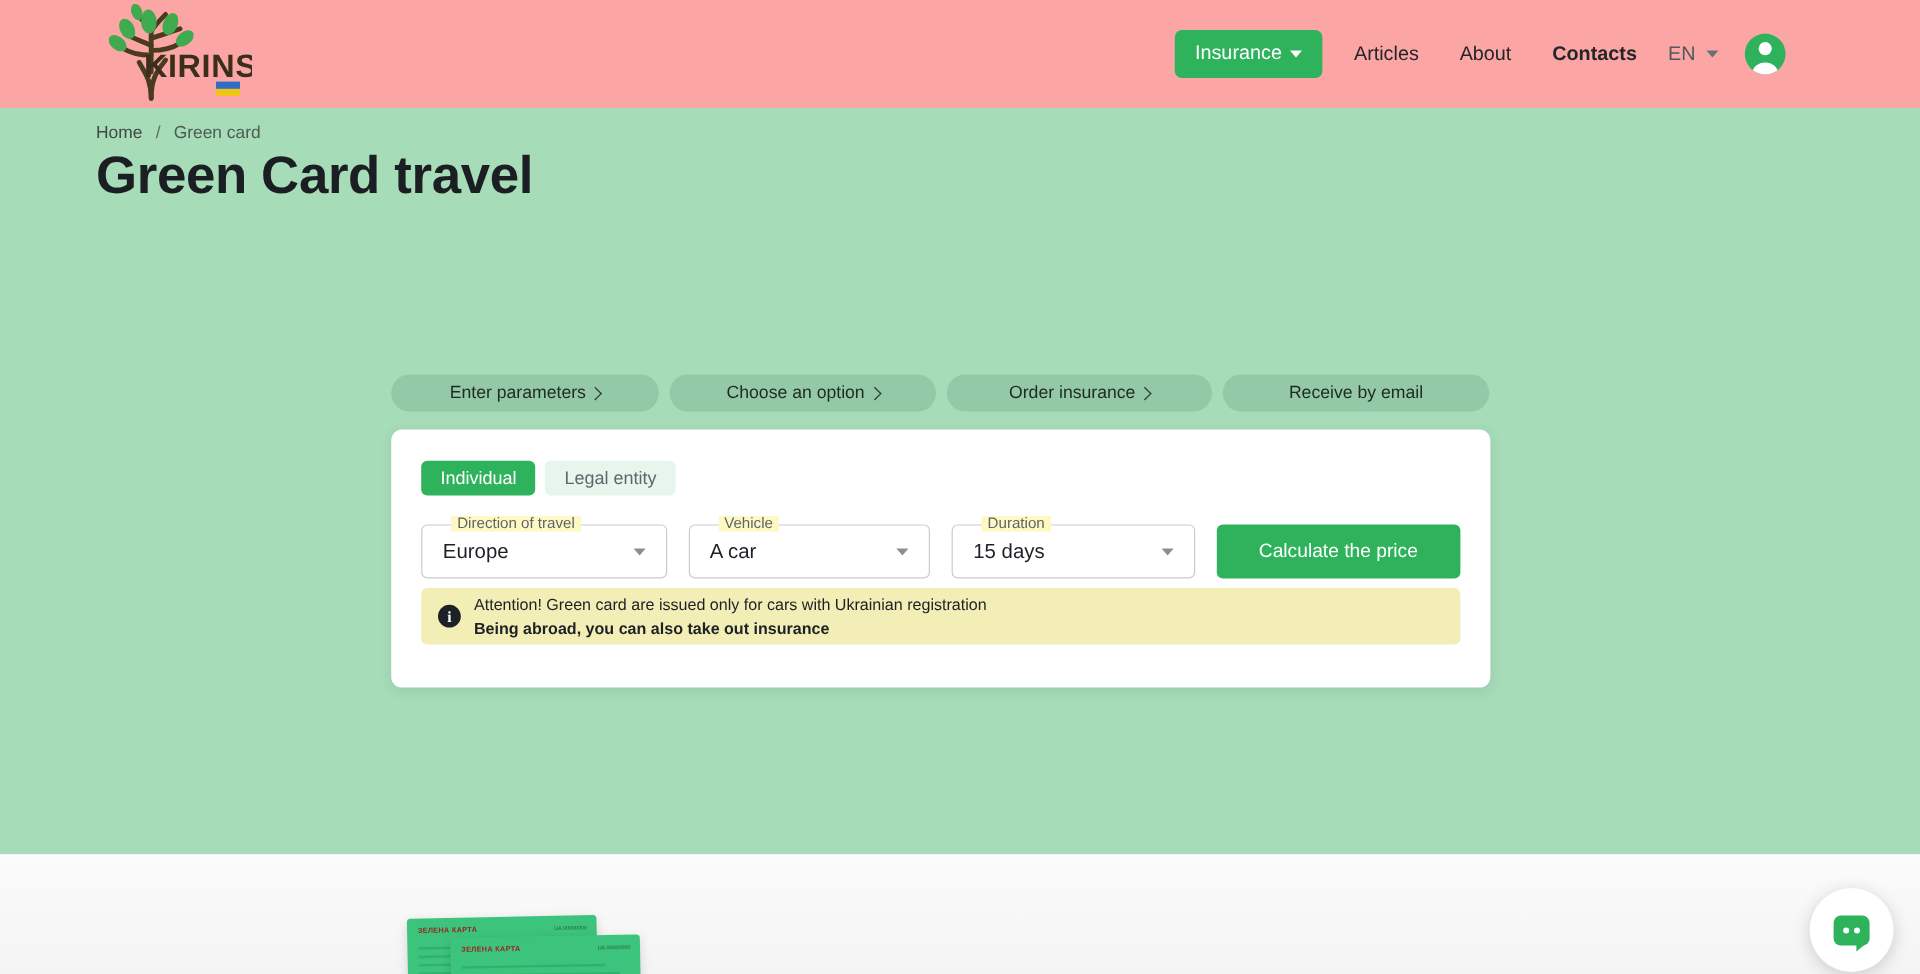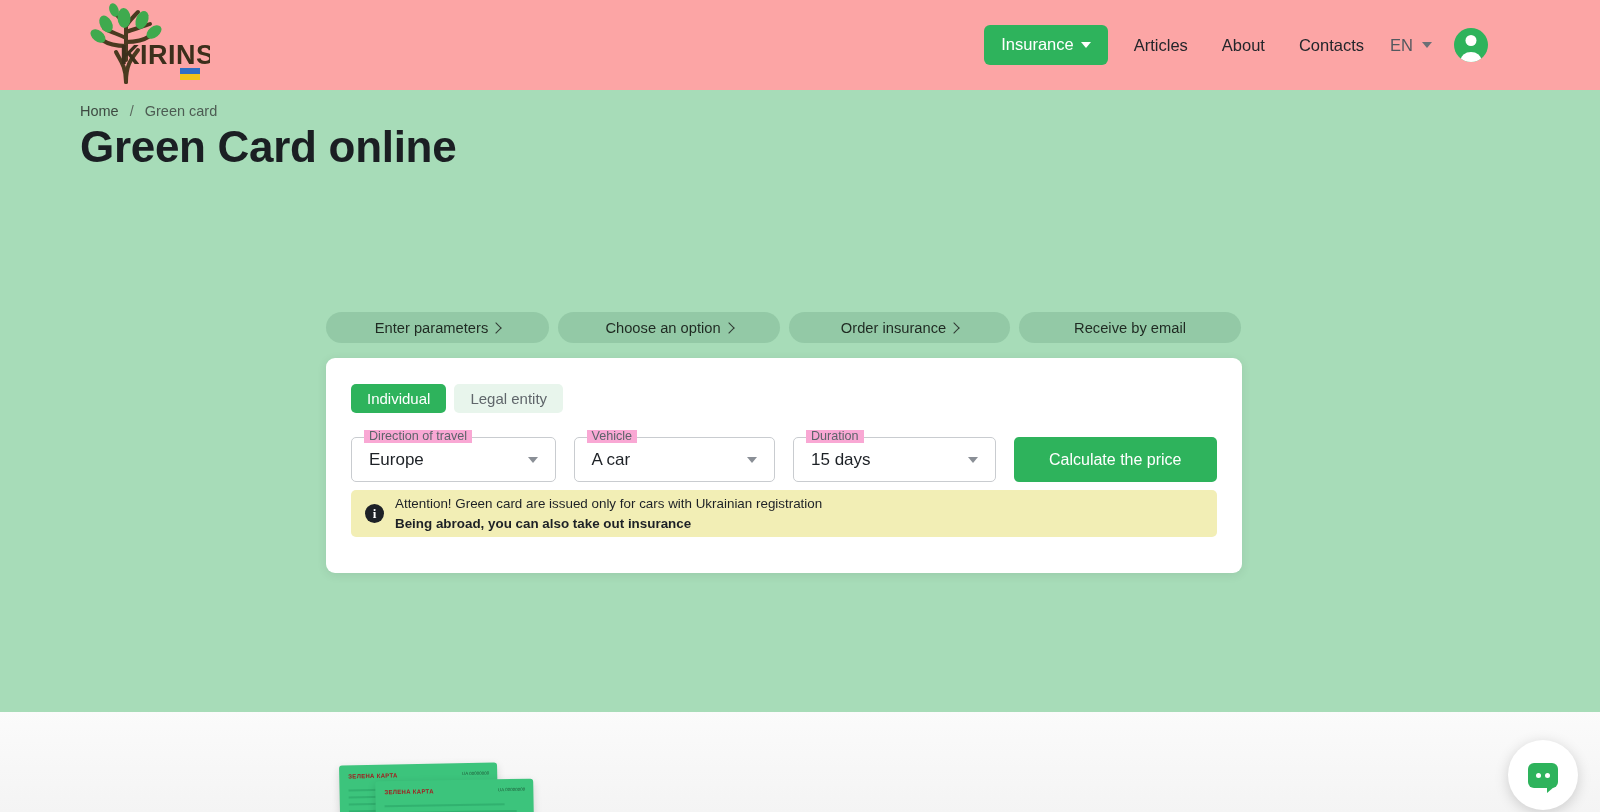--- a/index.html
+++ b/index.html
@@ -50,7 +50,7 @@
     font-size: 16.5px; color: #23262b;
     margin-right: 34px; cursor: pointer; white-space: nowrap;
   }
-  .nav-link:last-of-type { margin-right: 0; }
+  .nav-link:last-of-type { margin-right: 0; font-weight: bold; }
   .lang {
     display: flex; align-items: center; gap: 9px;
     font-size: 16.5px; color: #53585f;

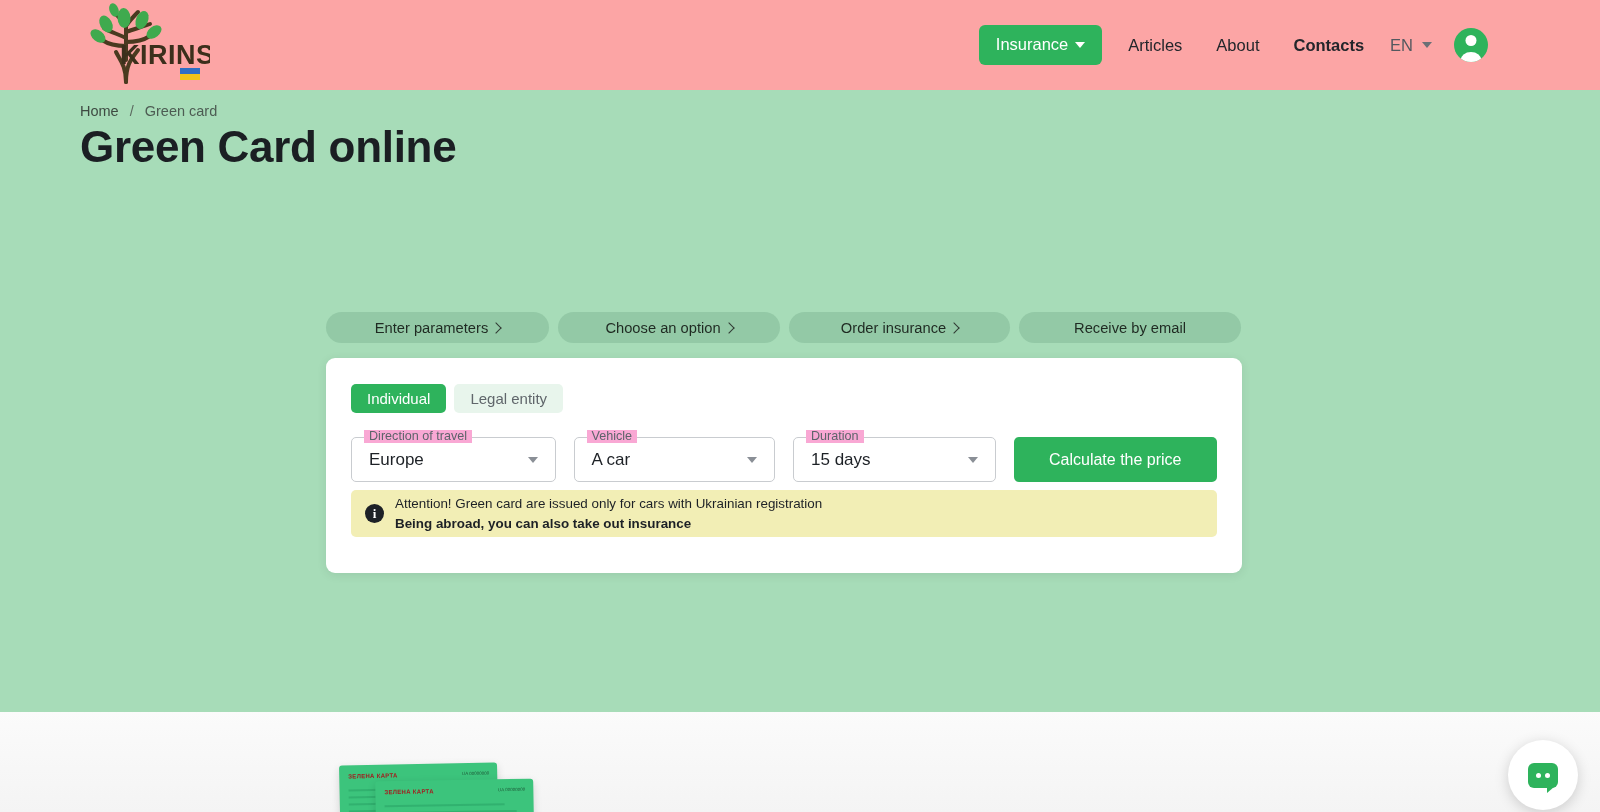--- a/index.html
+++ b/index.html
@@ -302,7 +302,7 @@
       <span class="crumb current">Green card</span>
     </div>
 
-    <h1 class="page-title">Green Card online</h1>
+    <h1 class="page-title">Green Card travel</h1>
 
     <div class="stepper">
       <div class="step step-1">

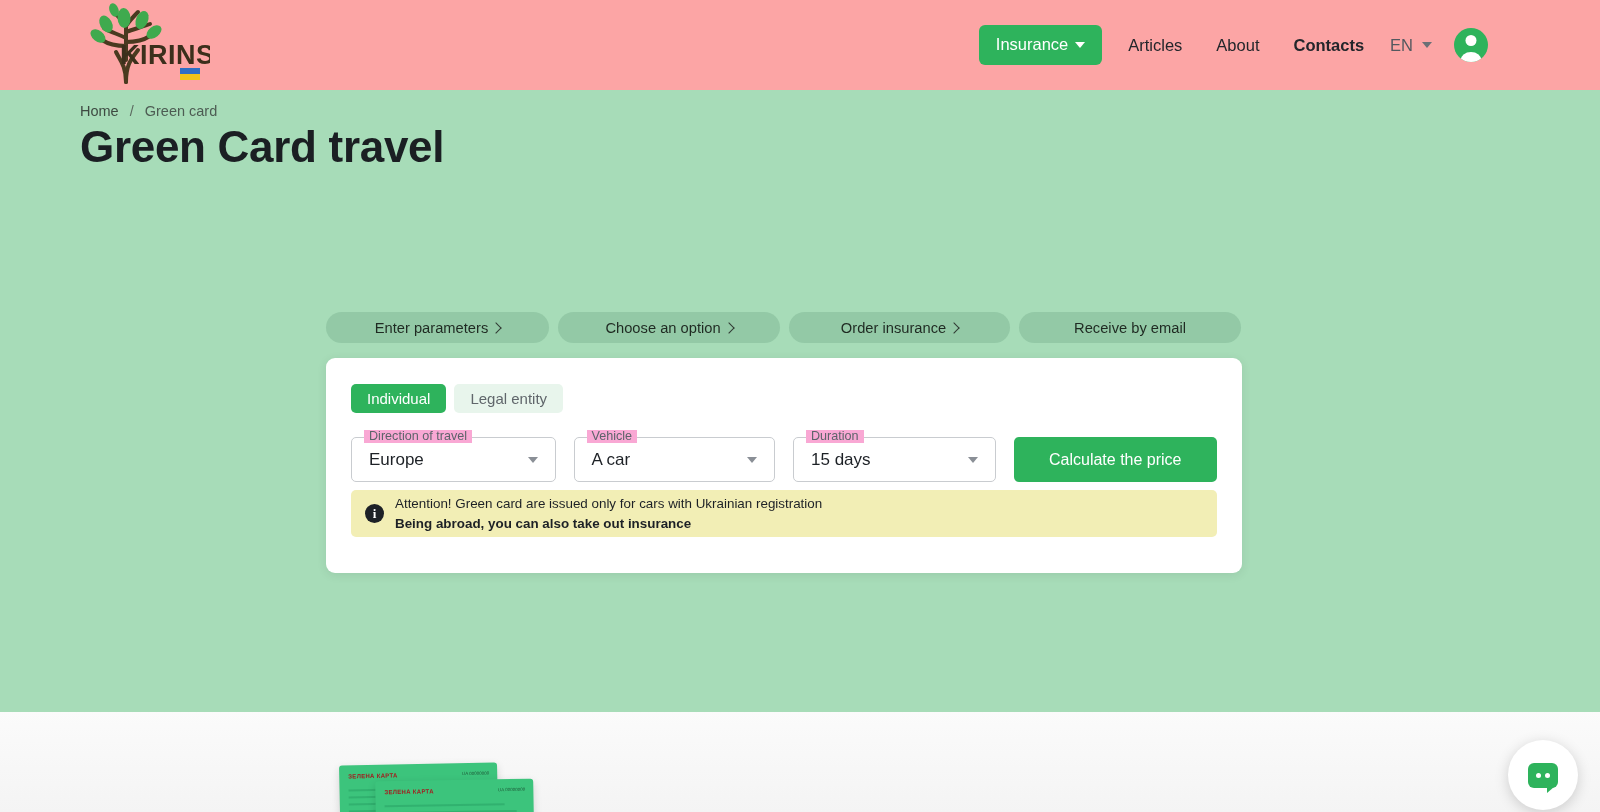--- a/index.html
+++ b/index.html
@@ -148,8 +148,8 @@
   .f-vehicle { width: 203px; }
   .f-duration { width: 204px; }
   .field .flabel {
-    position: absolute; top: -8px; left: 12px;
-    background: #f9a8d4; padding: 0 5px;
+    position: absolute; top: -8px; left: 24px;
+    background: #fef9c3; padding: 0 5px;
     font-size: 12.6px; color: #5d636a; line-height: 1;
     pointer-events: none;
     text-align: center;

